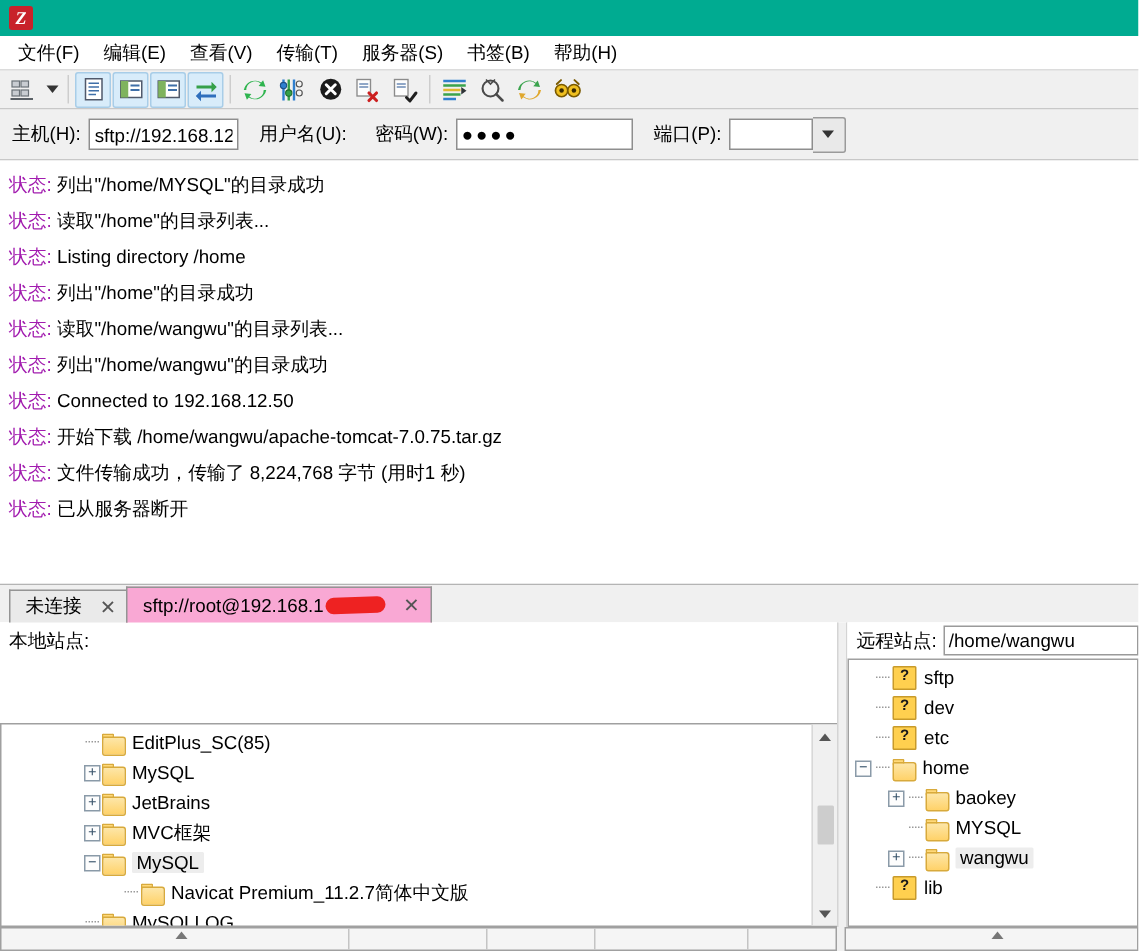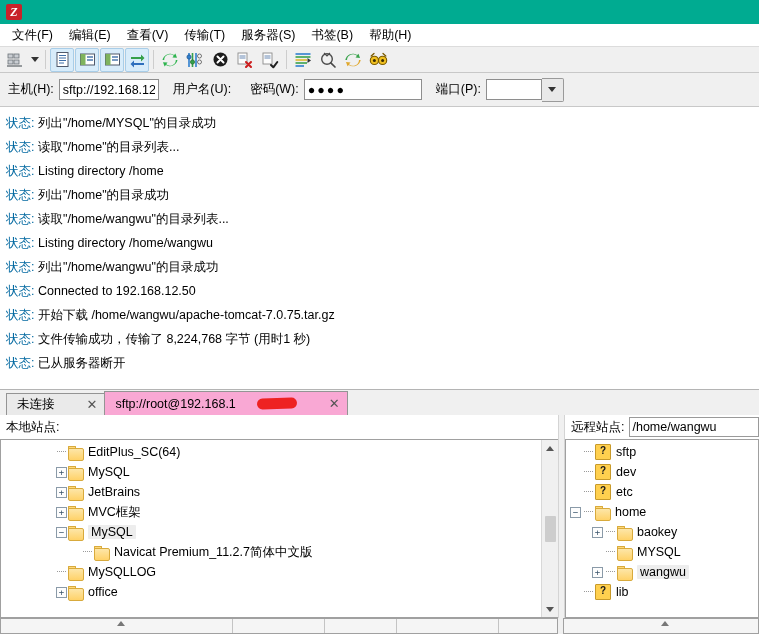--- a/index.html
+++ b/index.html
@@ -77,7 +77,7 @@
     padding:4px 0 0 4px;box-sizing:border-box;position:relative;
   }
   .logrow{height:24px;line-height:24px;font-size:12.5px;white-space:nowrap;color:#000;padding-left:2px;}
-  .logrow .lkey{color:#0369a1;}
+  .logrow .lkey{color:#a21caf;}
 
   
   .tabbar{

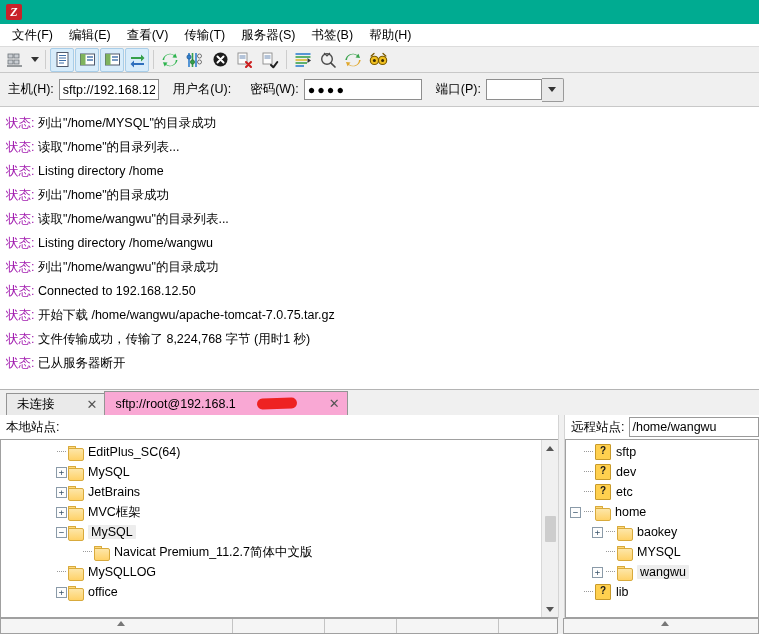--- a/index.html
+++ b/index.html
@@ -341,7 +341,6 @@
     <div class="logrow"><span class="lkey">状态:</span> <span>Listing directory /home</span></div>
     <div class="logrow"><span class="lkey">状态:</span> <span>列出"/home"的目录成功</span></div>
     <div class="logrow"><span class="lkey">状态:</span> <span>读取"/home/wangwu"的目录列表...</span></div>
-    <div class="logrow"><span class="lkey">状态:</span> <span>Listing directory /home/wangwu</span></div>
     <div class="logrow"><span class="lkey">状态:</span> <span>列出"/home/wangwu"的目录成功</span></div>
     <div class="logrow"><span class="lkey">状态:</span> <span>Connected to 192.168.12.50</span></div>
     <div class="logrow"><span class="lkey">状态:</span> <span>开始下载 /home/wangwu/apache-tomcat-7.0.75.tar.gz</span></div>

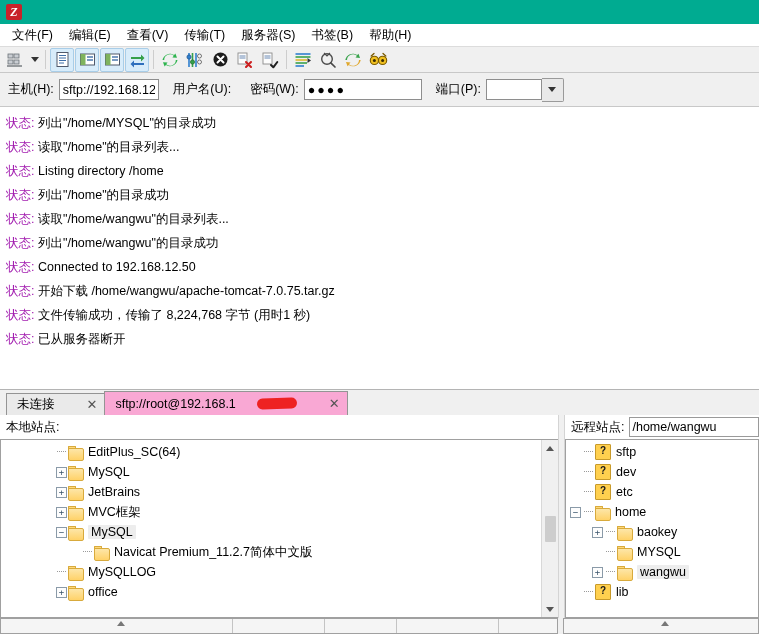--- a/index.html
+++ b/index.html
@@ -87,7 +87,7 @@
   .tab{
     height:22px;box-sizing:border-box;display:flex;align-items:center;
     border:1px solid #949494;border-bottom:none;background:#eaeaea;
-    padding:0 5px 0 10px;font-size:12.5px;margin-right:-1px;position:relative;gap:20px;
+    padding:0 5px 0 10px;font-size:12.5px;margin-right:-1px;position:relative;
   }
   .tab.active{background:#f9a8d4;height:24px;}
   .tab .tclose{margin-left:10px;color:#555;font-size:13px;line-height:1;padding:0 2px;}

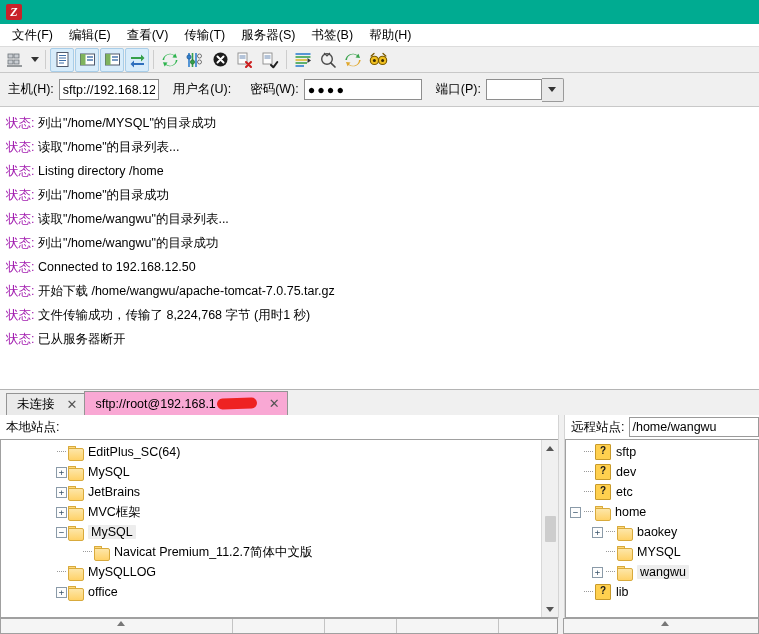--- a/index.html
+++ b/index.html
@@ -100,7 +100,7 @@
   
   .panes{flex:1 1 auto;display:flex;min-height:0;background:#fff;}
   .pane{display:flex;flex-direction:column;min-width:0;background:#fff;}
-  .pane-left{width:558px;}
+  .pane-left{width:558px;gap:43px;}
   .pane-split{width:5px;background:#f0f0f0;border-left:1px solid #d4d4d4;border-right:1px solid #d4d4d4;}
   .pane-right{flex:1 1 auto;}
 

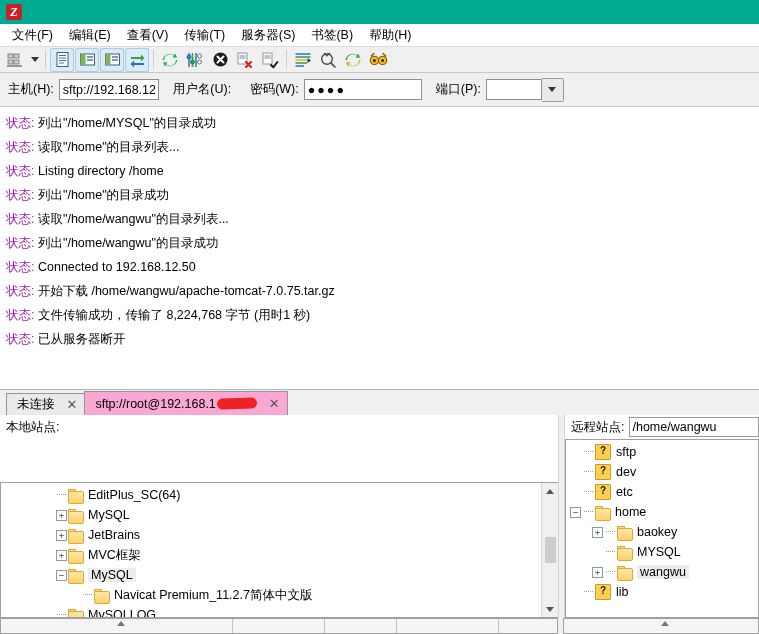--- a/index.html
+++ b/index.html
@@ -378,7 +378,7 @@
                 <span class="ftab"></span>
                 <span class="fbody"></span>
               </span>
-            <span class="tlabel">EditPlus_SC(64)</span>
+            <span class="tlabel">EditPlus_SC(85)</span>
           </div>
 
           <div class="trow">

